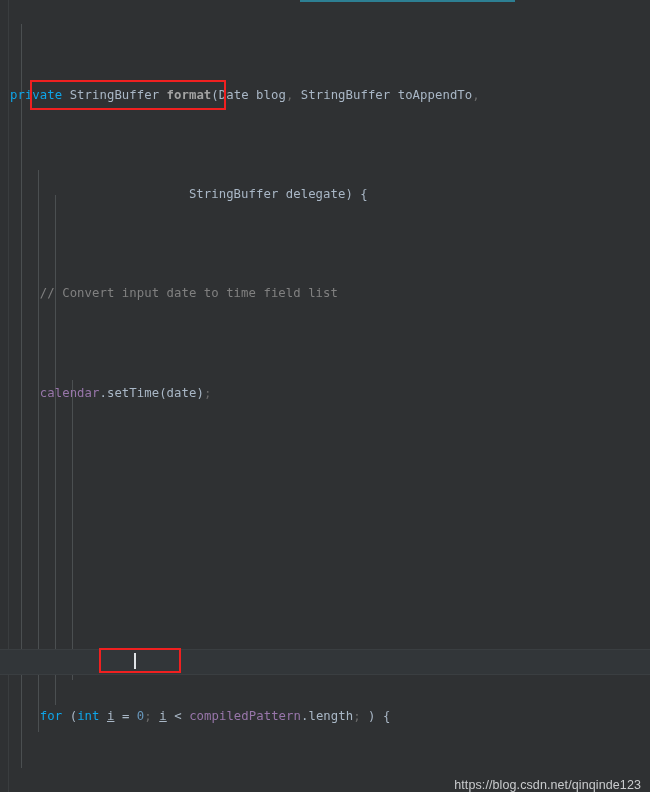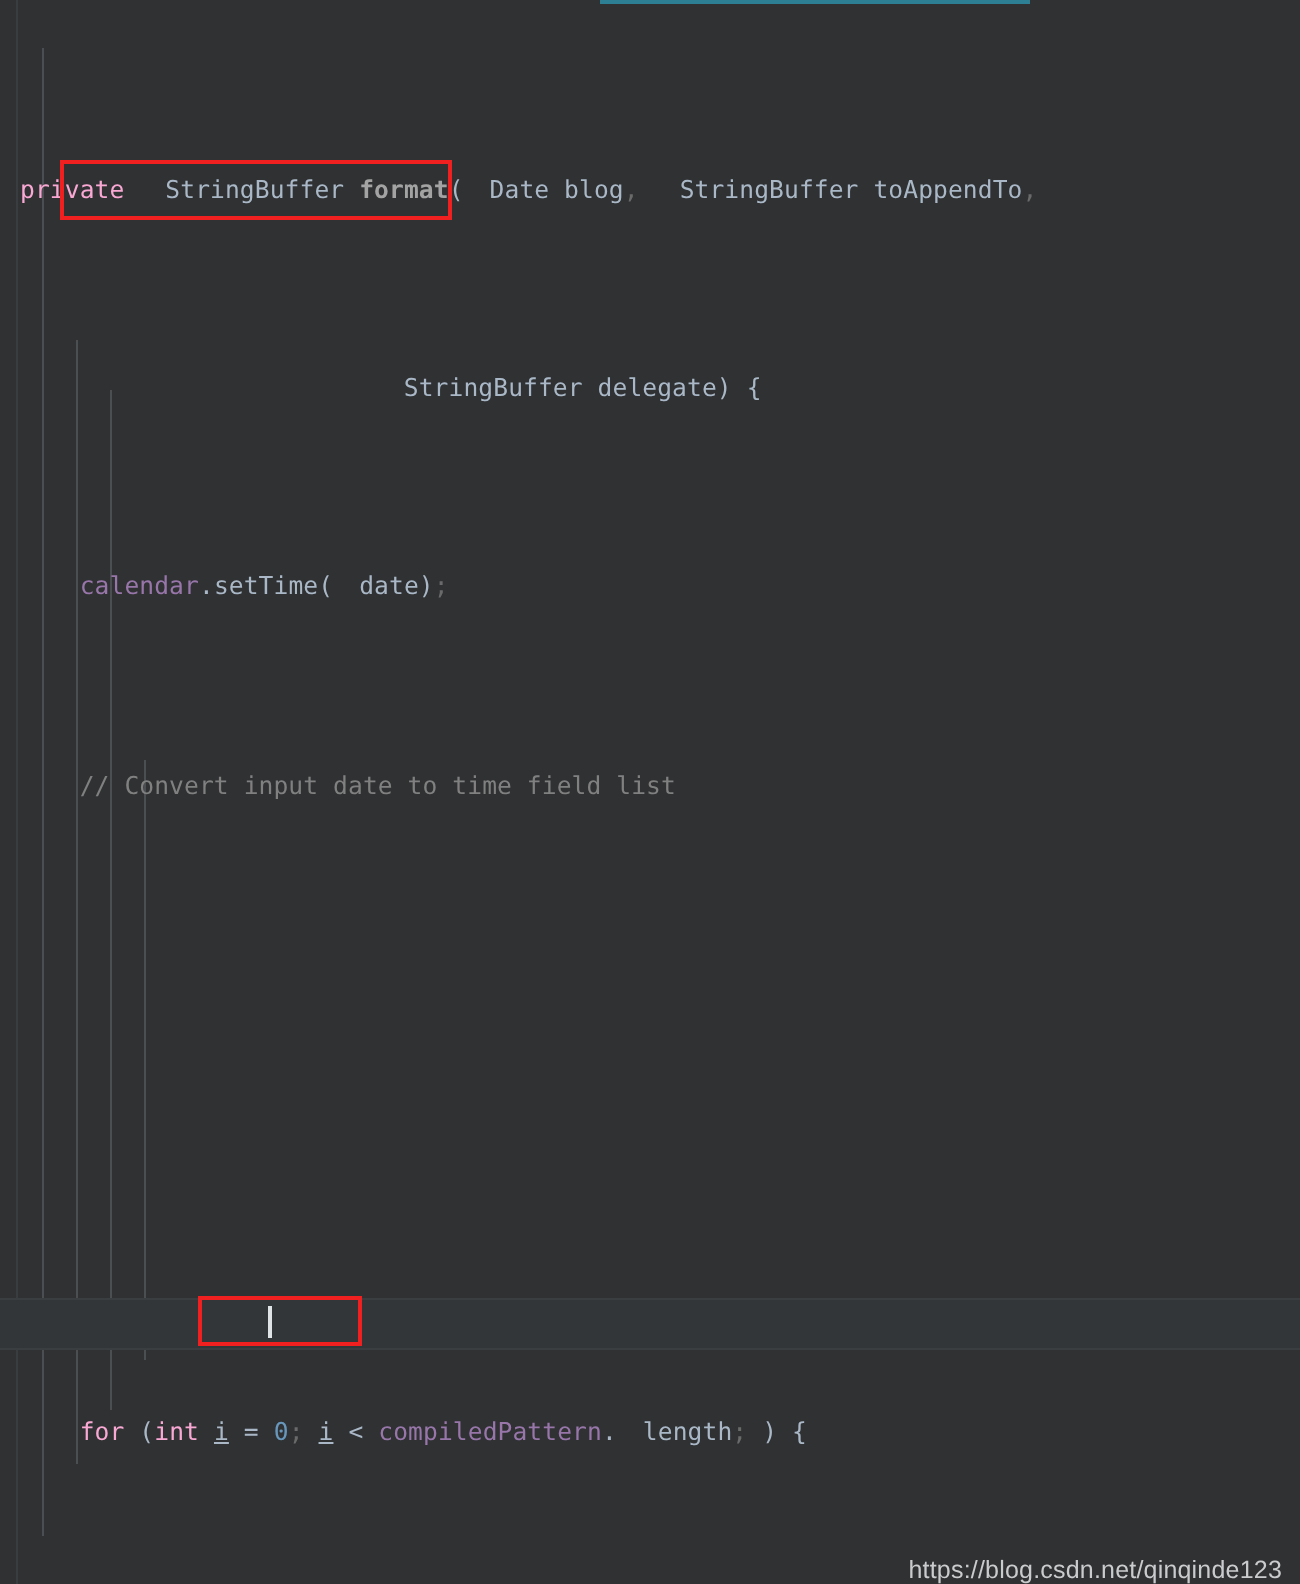--- a/index.html
+++ b/index.html
@@ -81,7 +81,7 @@
   }
 
   
-  .kw   { color: #f9a8d4; }
+  .kw   { color: #0ea5e9; }
   .num  { color: #6897bb; }          
   .cmt  { color: #808080; }          
   .fld  { color: #9876aa; }  

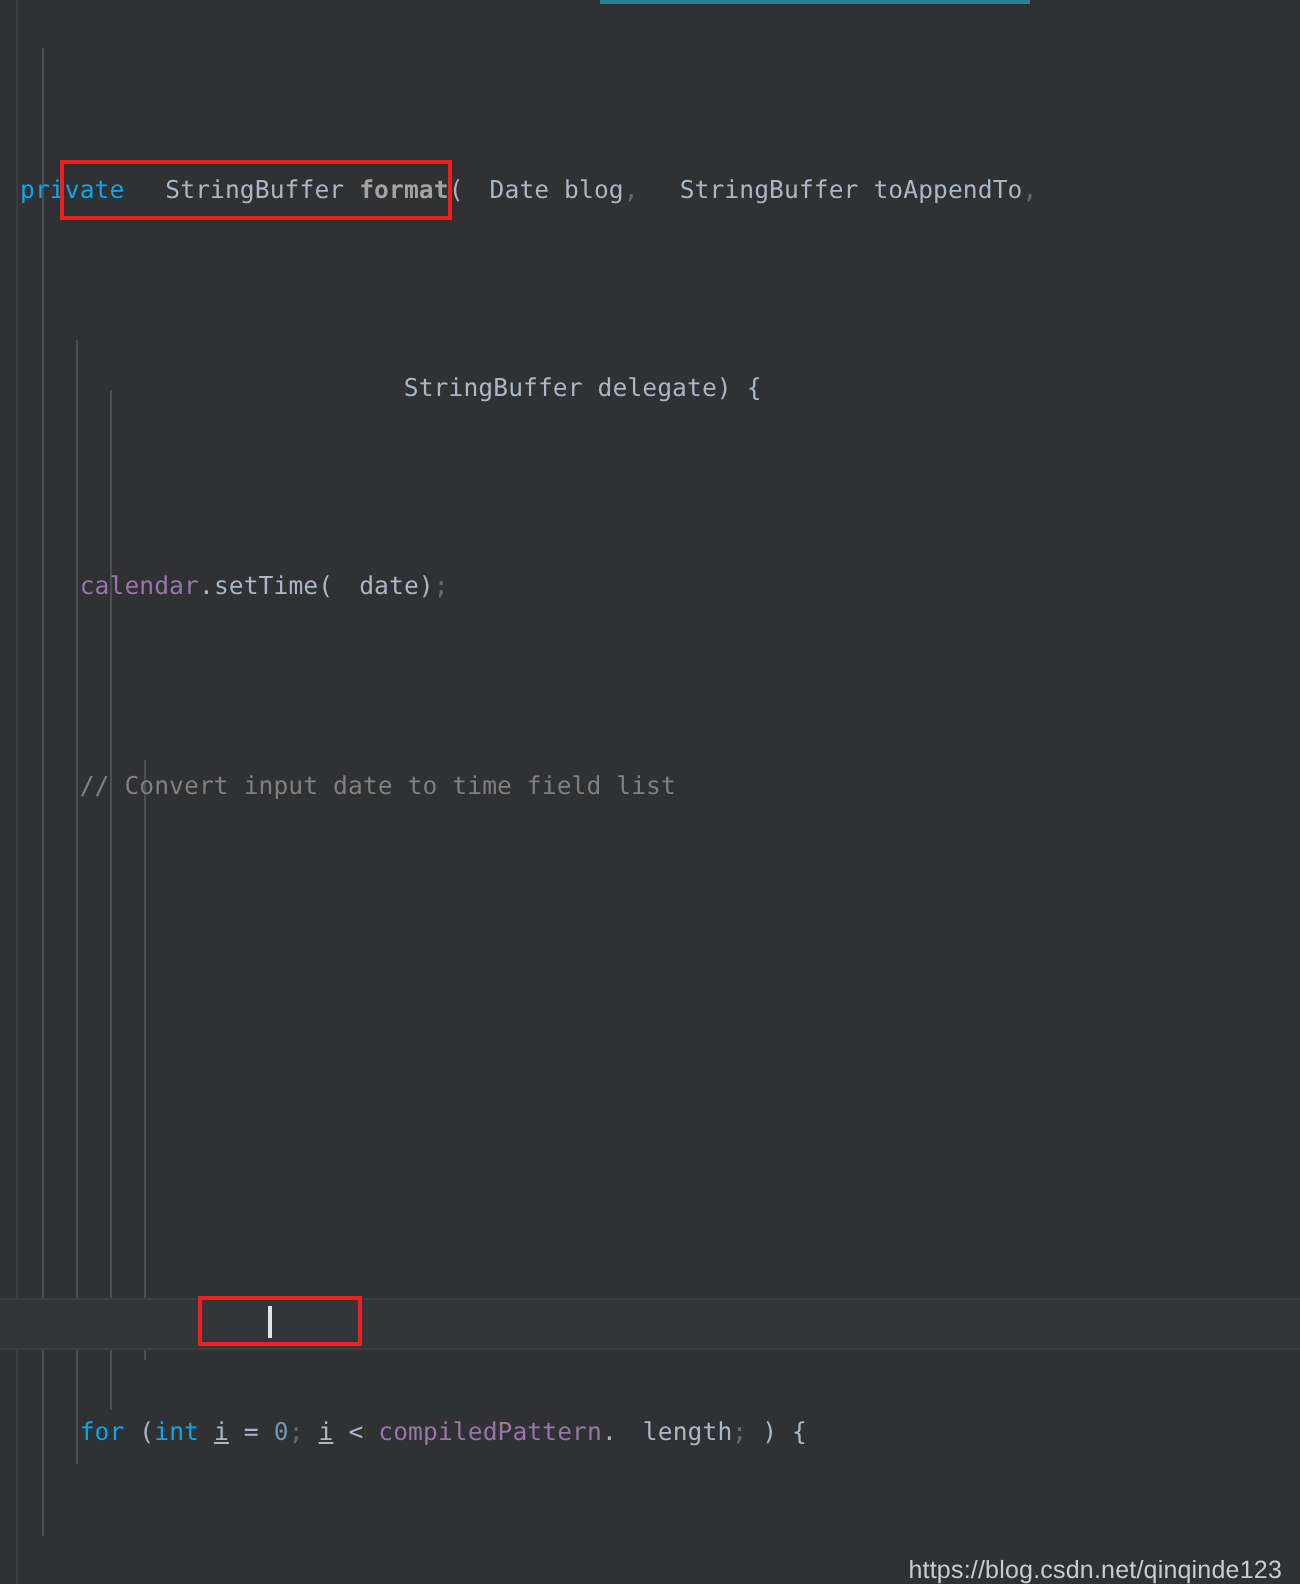--- a/index.html
+++ b/index.html
@@ -90,7 +90,7 @@
   .pun  { color: #a9b7c6; }
   .sem  { color: #6a6a6a; }          
   .loc  { color: #a9b7c6; text-decoration: underline; }  
-  .plain{ color: #a9b7c6; margin-left: 13px; }
+  .plain{ color: #a9b7c6; }
 
   
   .caret {

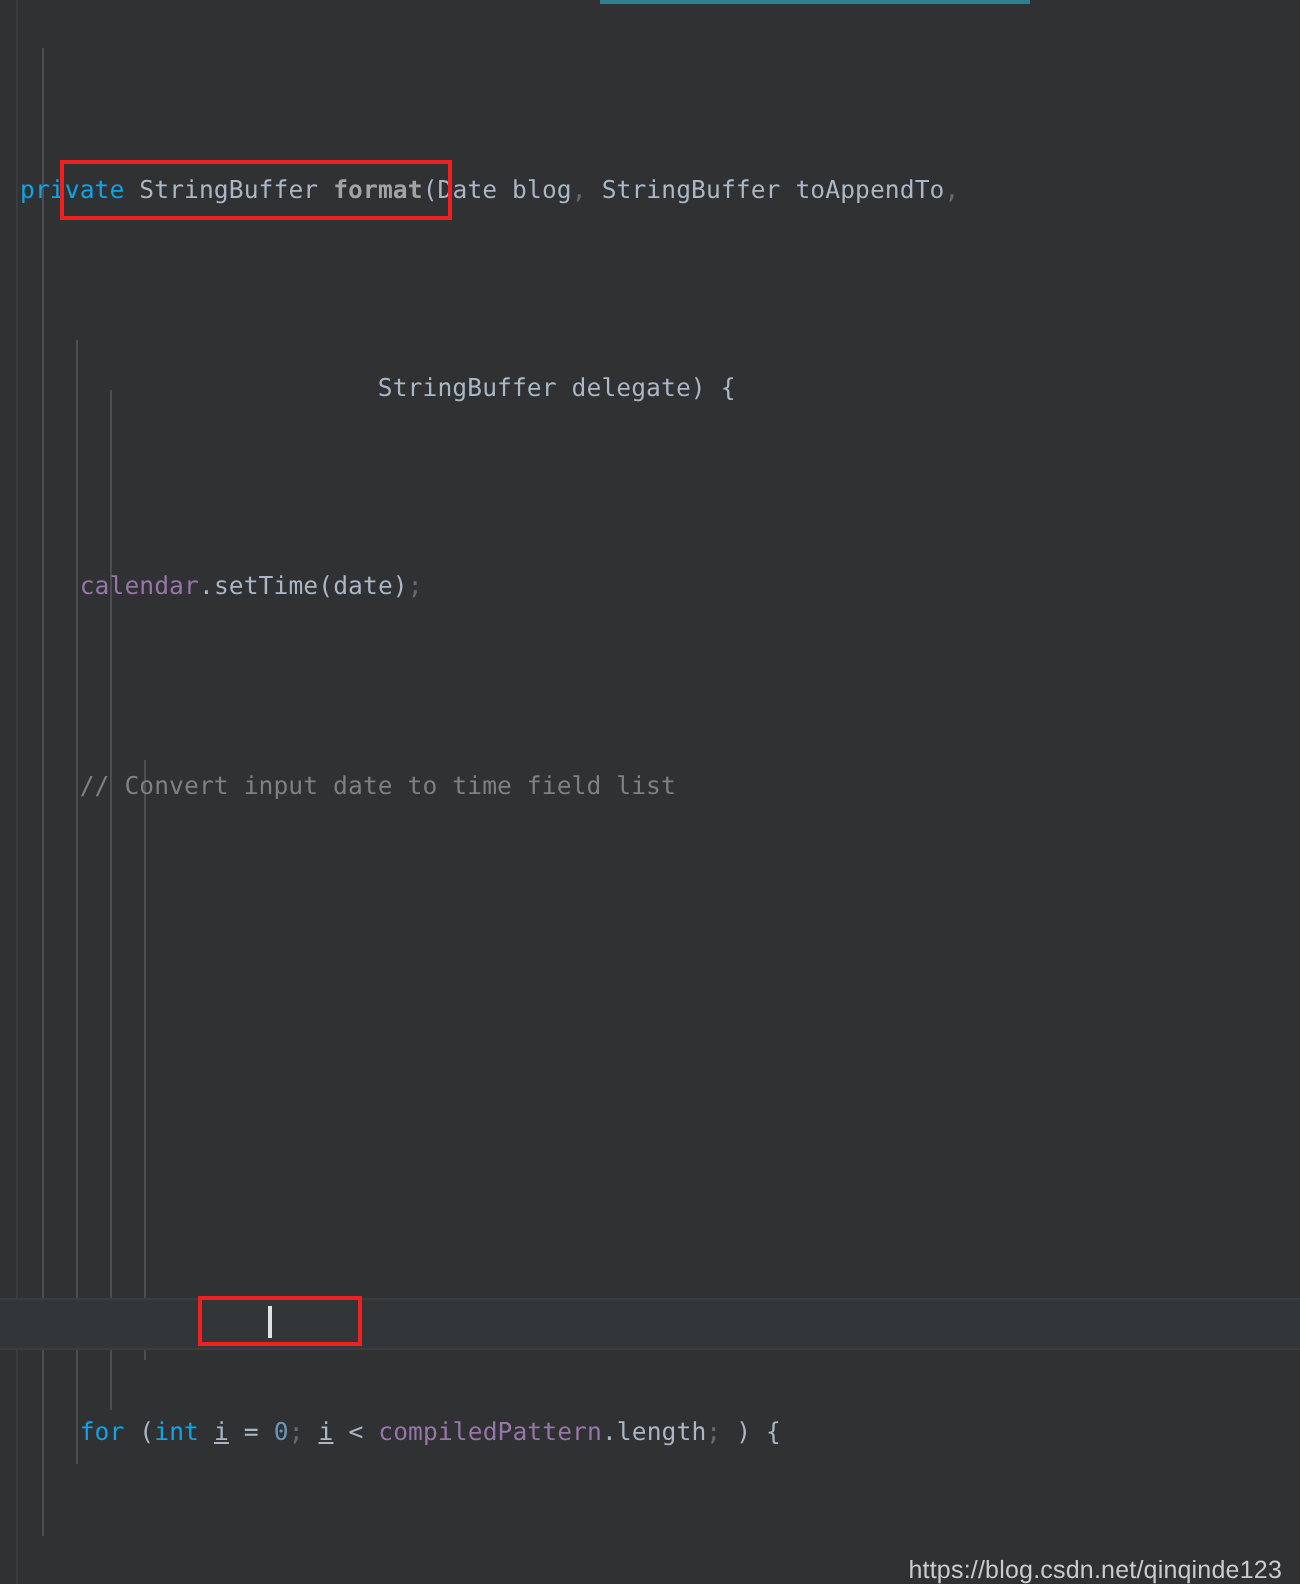--- a/index.html
+++ b/index.html
@@ -145,9 +145,9 @@
 
     <div class="line">                        <span class="plain">StringBuffer delegate</span><span class="pun">) {</span></div>
 
+    <div class="line">    <span class="cmt">// Convert input date to time field list</span></div>
+
     <div class="line">    <span class="fld">calendar</span><span class="pun">.</span><span class="mth">setTime</span><span class="pun">(</span><span class="plain">date</span><span class="pun">)</span><span class="sem">;</span></div>
-
-    <div class="line">    <span class="cmt">// Convert input date to time field list</span></div>
 
     <div class="line"> </div>
 

